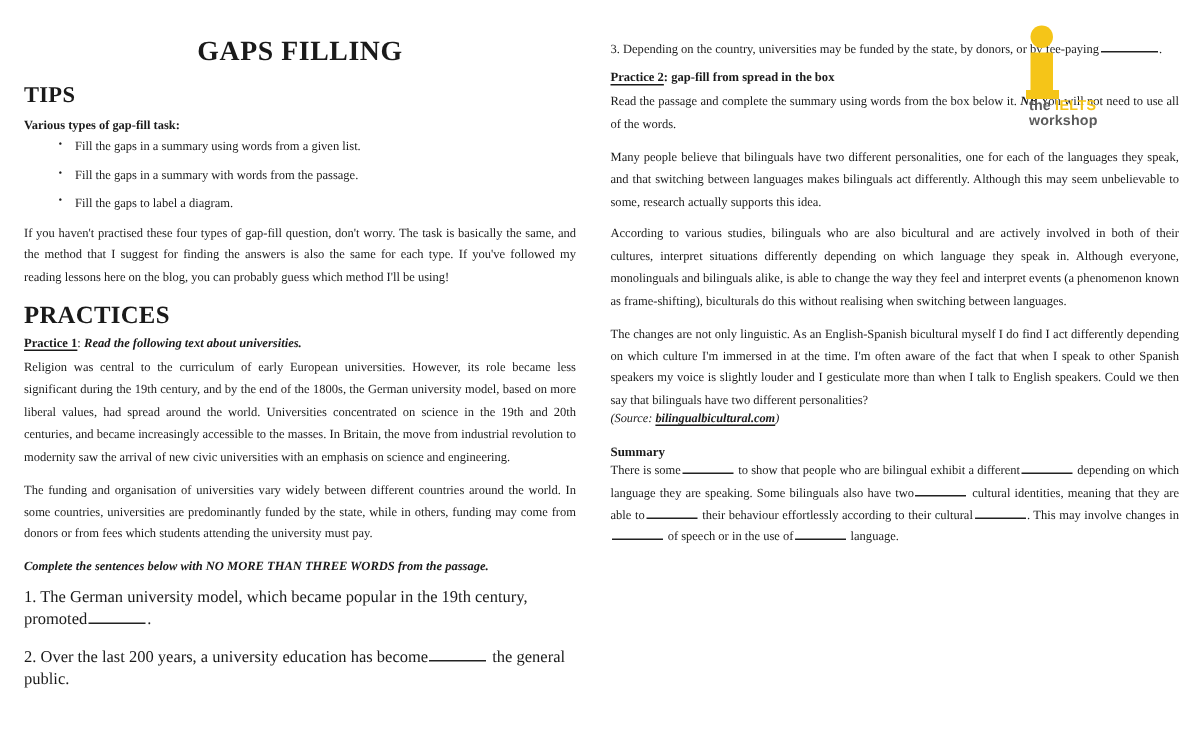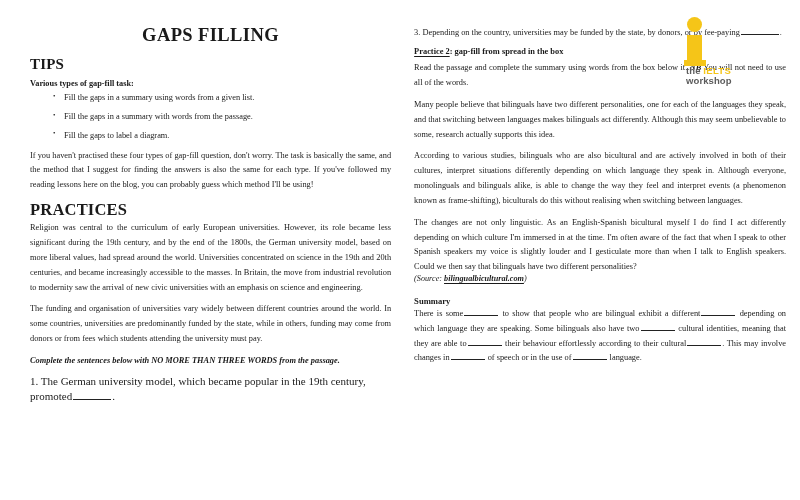--- a/index.html
+++ b/index.html
@@ -21,7 +21,6 @@
     box-sizing: border-box;
     display: flex;
     flex-direction: row;
-    padding-left: 14px;
   }
   .column {
     box-sizing: border-box;

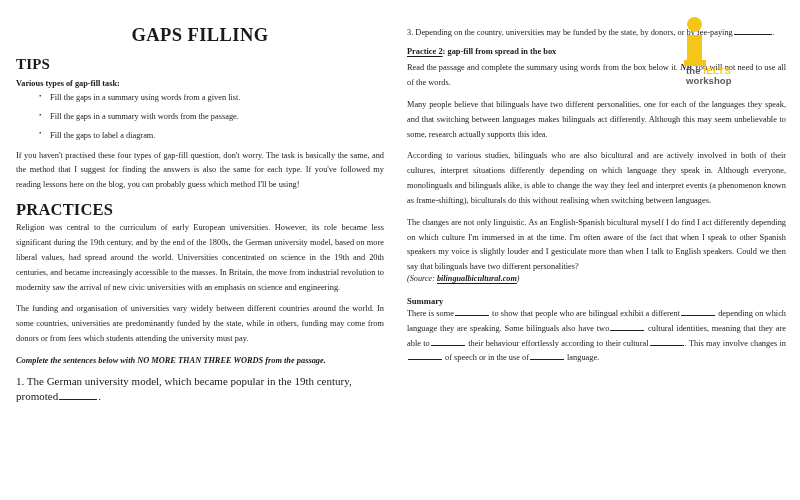--- a/index.html
+++ b/index.html
@@ -247,6 +247,10 @@
 
     <div class="h-practices">PRACTICES</div>
 
+    <div class="practice-line">
+      <span class="pl-label">Practice 1</span><span>:</span>
+      <span class="pl-italic">Read the following text about universities.</span>
+    </div>
 
     <p class="para">Religion was central to the curriculum of early European universities. However, its role became less significant during the 19th century, and by the end of the 1800s, the German university model, based on more liberal values, had spread around the world. Universities concentrated on science in the 19th and 20th centuries, and became increasingly accessible to the masses. In Britain, the move from industrial revolution to modernity saw the arrival of new civic universities with an emphasis on science and engineering.</p>
     <p class="para">The funding and organisation of universities vary widely between different countries around the world. In some countries, universities are predominantly funded by the state, while in others, funding may come from donors or from fees which students attending the university must pay.</p>

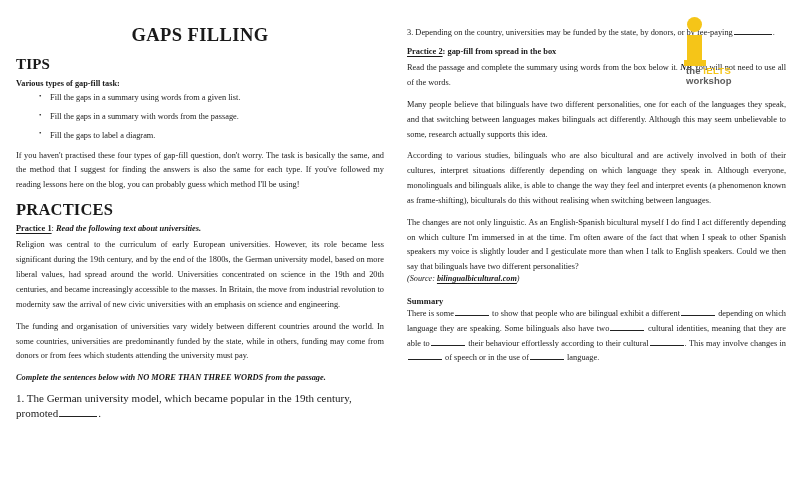--- a/index.html
+++ b/index.html
@@ -263,6 +263,9 @@
       <span>1.</span><span> The German university model, which became popular in the 19th century, promoted</span><span class="gap w38"></span><span>.</span>
     </div>
 
+    <div class="q-item">
+      <span>2.</span><span> Over the last 200 years, a university education has become</span><span class="gap w38"></span><span> the general public.</span>
+    </div>
 
   </div>
 

